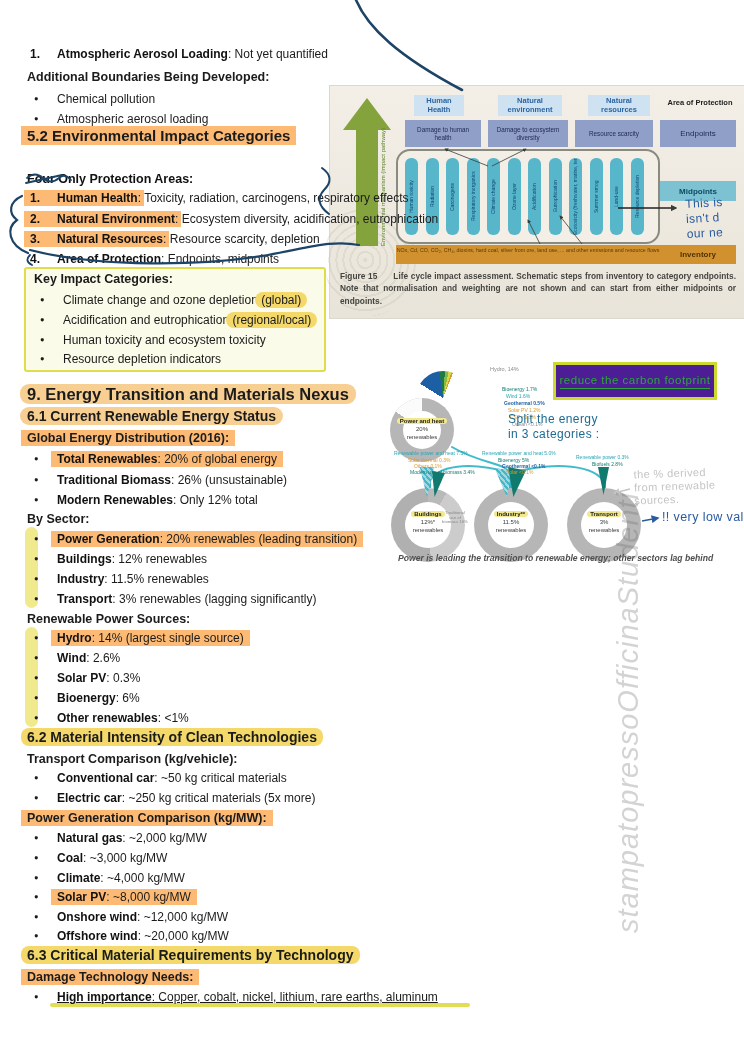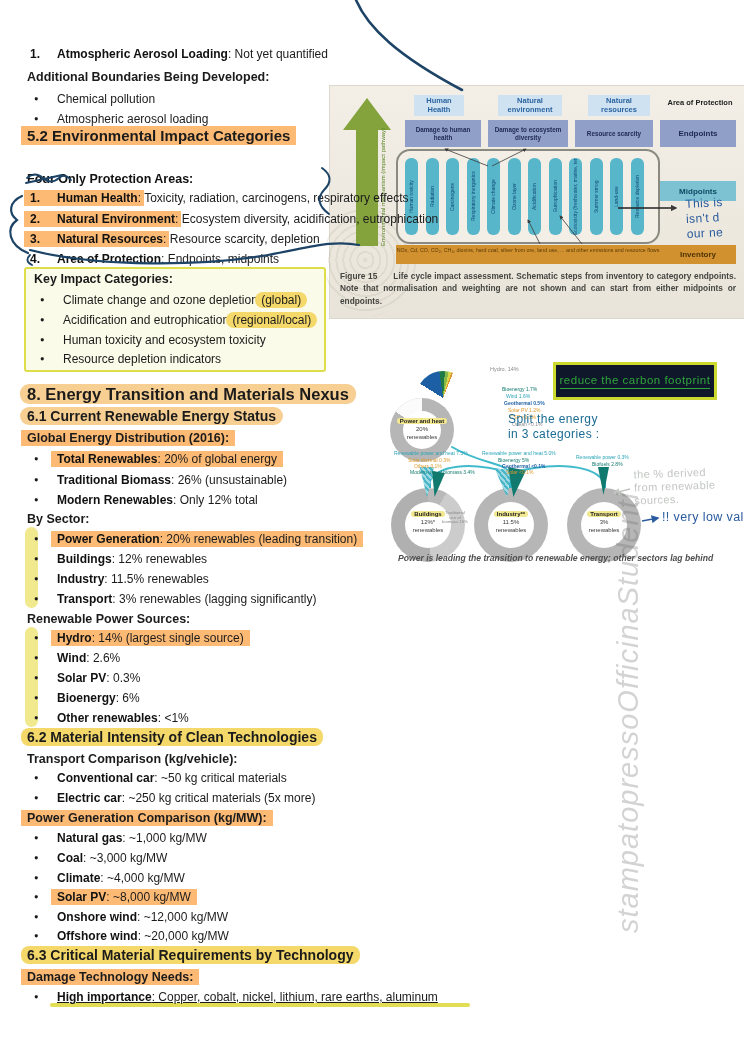--- a/index.html
+++ b/index.html
@@ -36,7 +36,7 @@
   .f-h{position:absolute;top:9px;font-size:7.5px;font-weight:bold;color:#2c64a0;background:#cfe2f2;
        text-align:center;line-height:1.25;padding:1px 2px;}
   .f-h4{position:absolute;top:12px;font-size:7.5px;font-weight:bold;color:#222;text-align:center;}
-  .f-db{position:absolute;top:34px;height:27px;background:#8f9fc7;color:#222c55;font-size:6.3px;font-weight:bold;
+  .f-db{position:absolute;top:34px;height:27px;background:#8f9fc7;color:#222c55;font-size:6.3px;font-weight:normal;
         display:flex;align-items:center;justify-content:center;text-align:center;line-height:1.2;padding:0 3px;box-sizing:border-box;}
   .f-bars{position:absolute;left:66px;top:63px;width:264px;height:95px;border:2px solid #8a8a80;border-radius:14px;
         background:#f4efe6;box-sizing:border-box;}

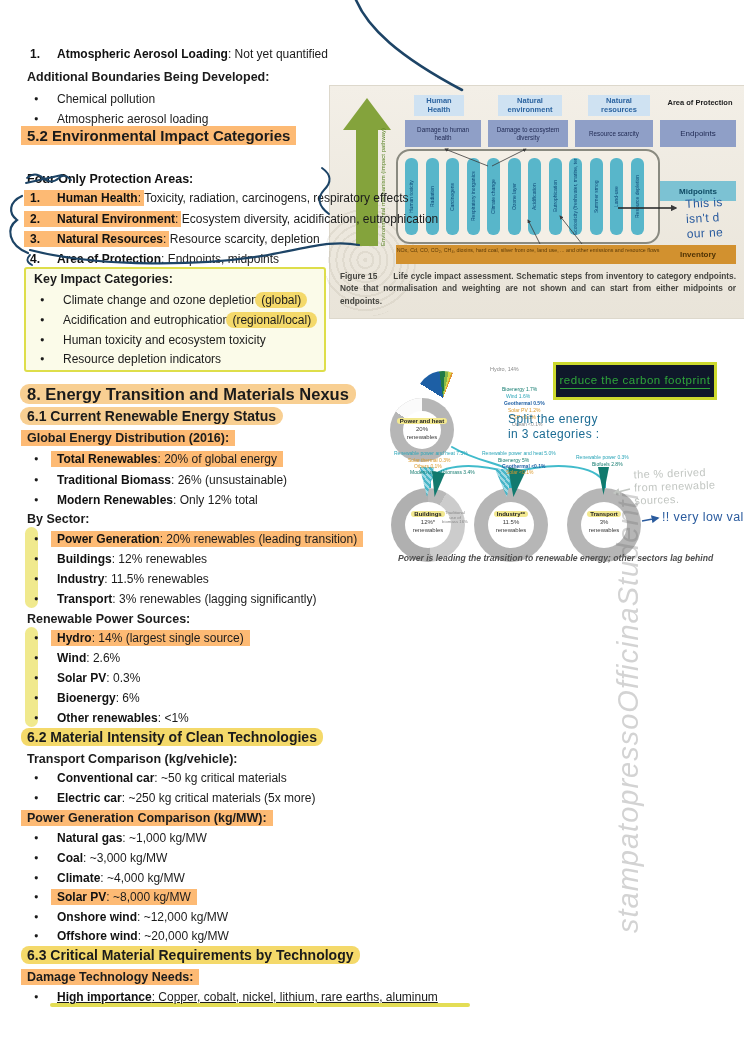--- a/index.html
+++ b/index.html
@@ -63,7 +63,7 @@
   .c-teal{color:#2aa5b8;} .c-dteal{color:#117a6e;} .c-navy{color:#1d5fa5;font-weight:bold;}
   .c-orange{color:#dd9a2b;} .c-gray{color:#8a8a8a;}
   .wedge{position:absolute;z-index:2;}
-  .greenbox{position:absolute;left:163px;top:7px;width:158px;height:32px;border:3px solid #ccd92e;background:#0f172a;
+  .greenbox{position:absolute;left:163px;top:7px;width:158px;height:32px;border:3px solid #ccd92e;background:#4c1d95;
         display:flex;align-items:center;justify-content:center;}
   .greenbox span{font-size:11.5px;color:#2ea53a;letter-spacing:.5px;border-bottom:1.5px solid #2ea53a;padding-bottom:2px;}
   .hand{position:absolute;color:#2a5b9e;font-size:12px;line-height:1.25;letter-spacing:.4px;z-index:4;white-space:nowrap;}

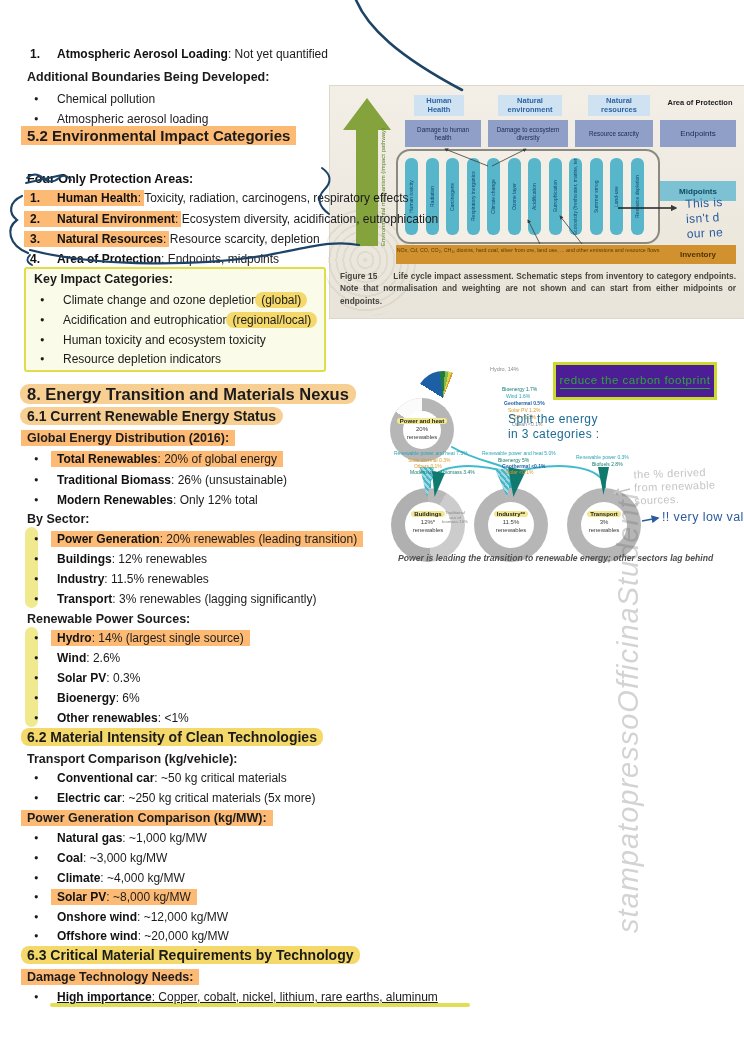--- a/index.html
+++ b/index.html
@@ -102,7 +102,7 @@
   <div class="t" style="left:40px;top:333px"><span class="dot"></span><span>Human toxicity and ecosystem toxicity</span></div>
   <div class="t" style="left:40px;top:352px"><span class="dot"></span><span>Resource depletion indicators</span></div>
 
-  <div class="t h6" style="left:27px;top:387px"><span class="po">8. Energy Transition and Materials Nexus</span></div>
+  <div class="t h6" style="left:27px;top:387px"><span class="po">9. Energy Transition and Materials Nexus</span></div>
   <div class="t h61" style="left:27px;top:409px"><span class="po">6.1 Current Renewable Energy Status</span></div>
   <div class="t hsub" style="left:27px;top:431px"><span class="py">Global Energy Distribution (2016):</span></div>
 

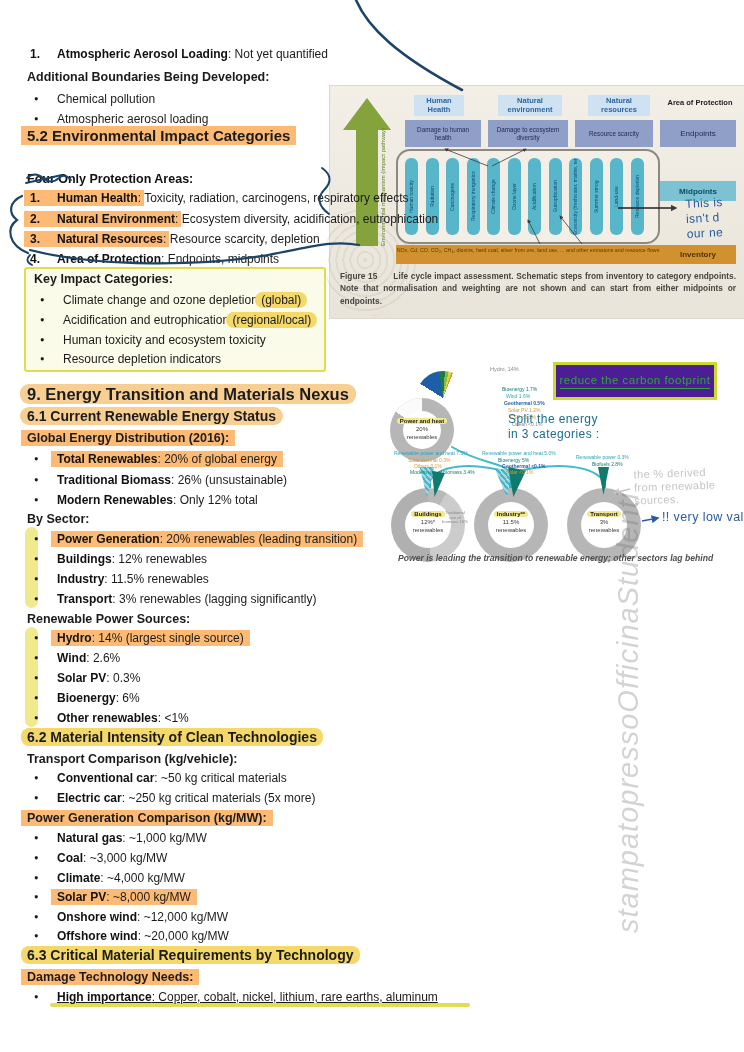--- a/index.html
+++ b/index.html
@@ -131,7 +131,7 @@
   <div class="t" style="left:34px;top:791px"><span class="dot"></span><b>Electric car</b><span>: ~250 kg critical materials (5x more)</span></div>
 
   <div class="t hsub" style="left:27px;top:811px"><span class="py">Power Generation Comparison (kg/MW):</span></div>
-  <div class="t" style="left:34px;top:831px"><span class="dot"></span><b>Natural gas</b><span>: ~1,000 kg/MW</span></div>
+  <div class="t" style="left:34px;top:831px"><span class="dot"></span><b>Natural gas</b><span>: ~2,000 kg/MW</span></div>
   <div class="t" style="left:34px;top:851px"><span class="dot"></span><b>Coal</b><span>: ~3,000 kg/MW</span></div>
   <div class="t" style="left:34px;top:871px"><span class="dot"></span><b>Climate</b><span>: ~4,000 kg/MW</span></div>
   <div class="t" style="left:34px;top:890px"><span class="dot"></span><span class="py"><b>Solar PV</b><span>: ~8,000 kg/MW</span></span></div>

